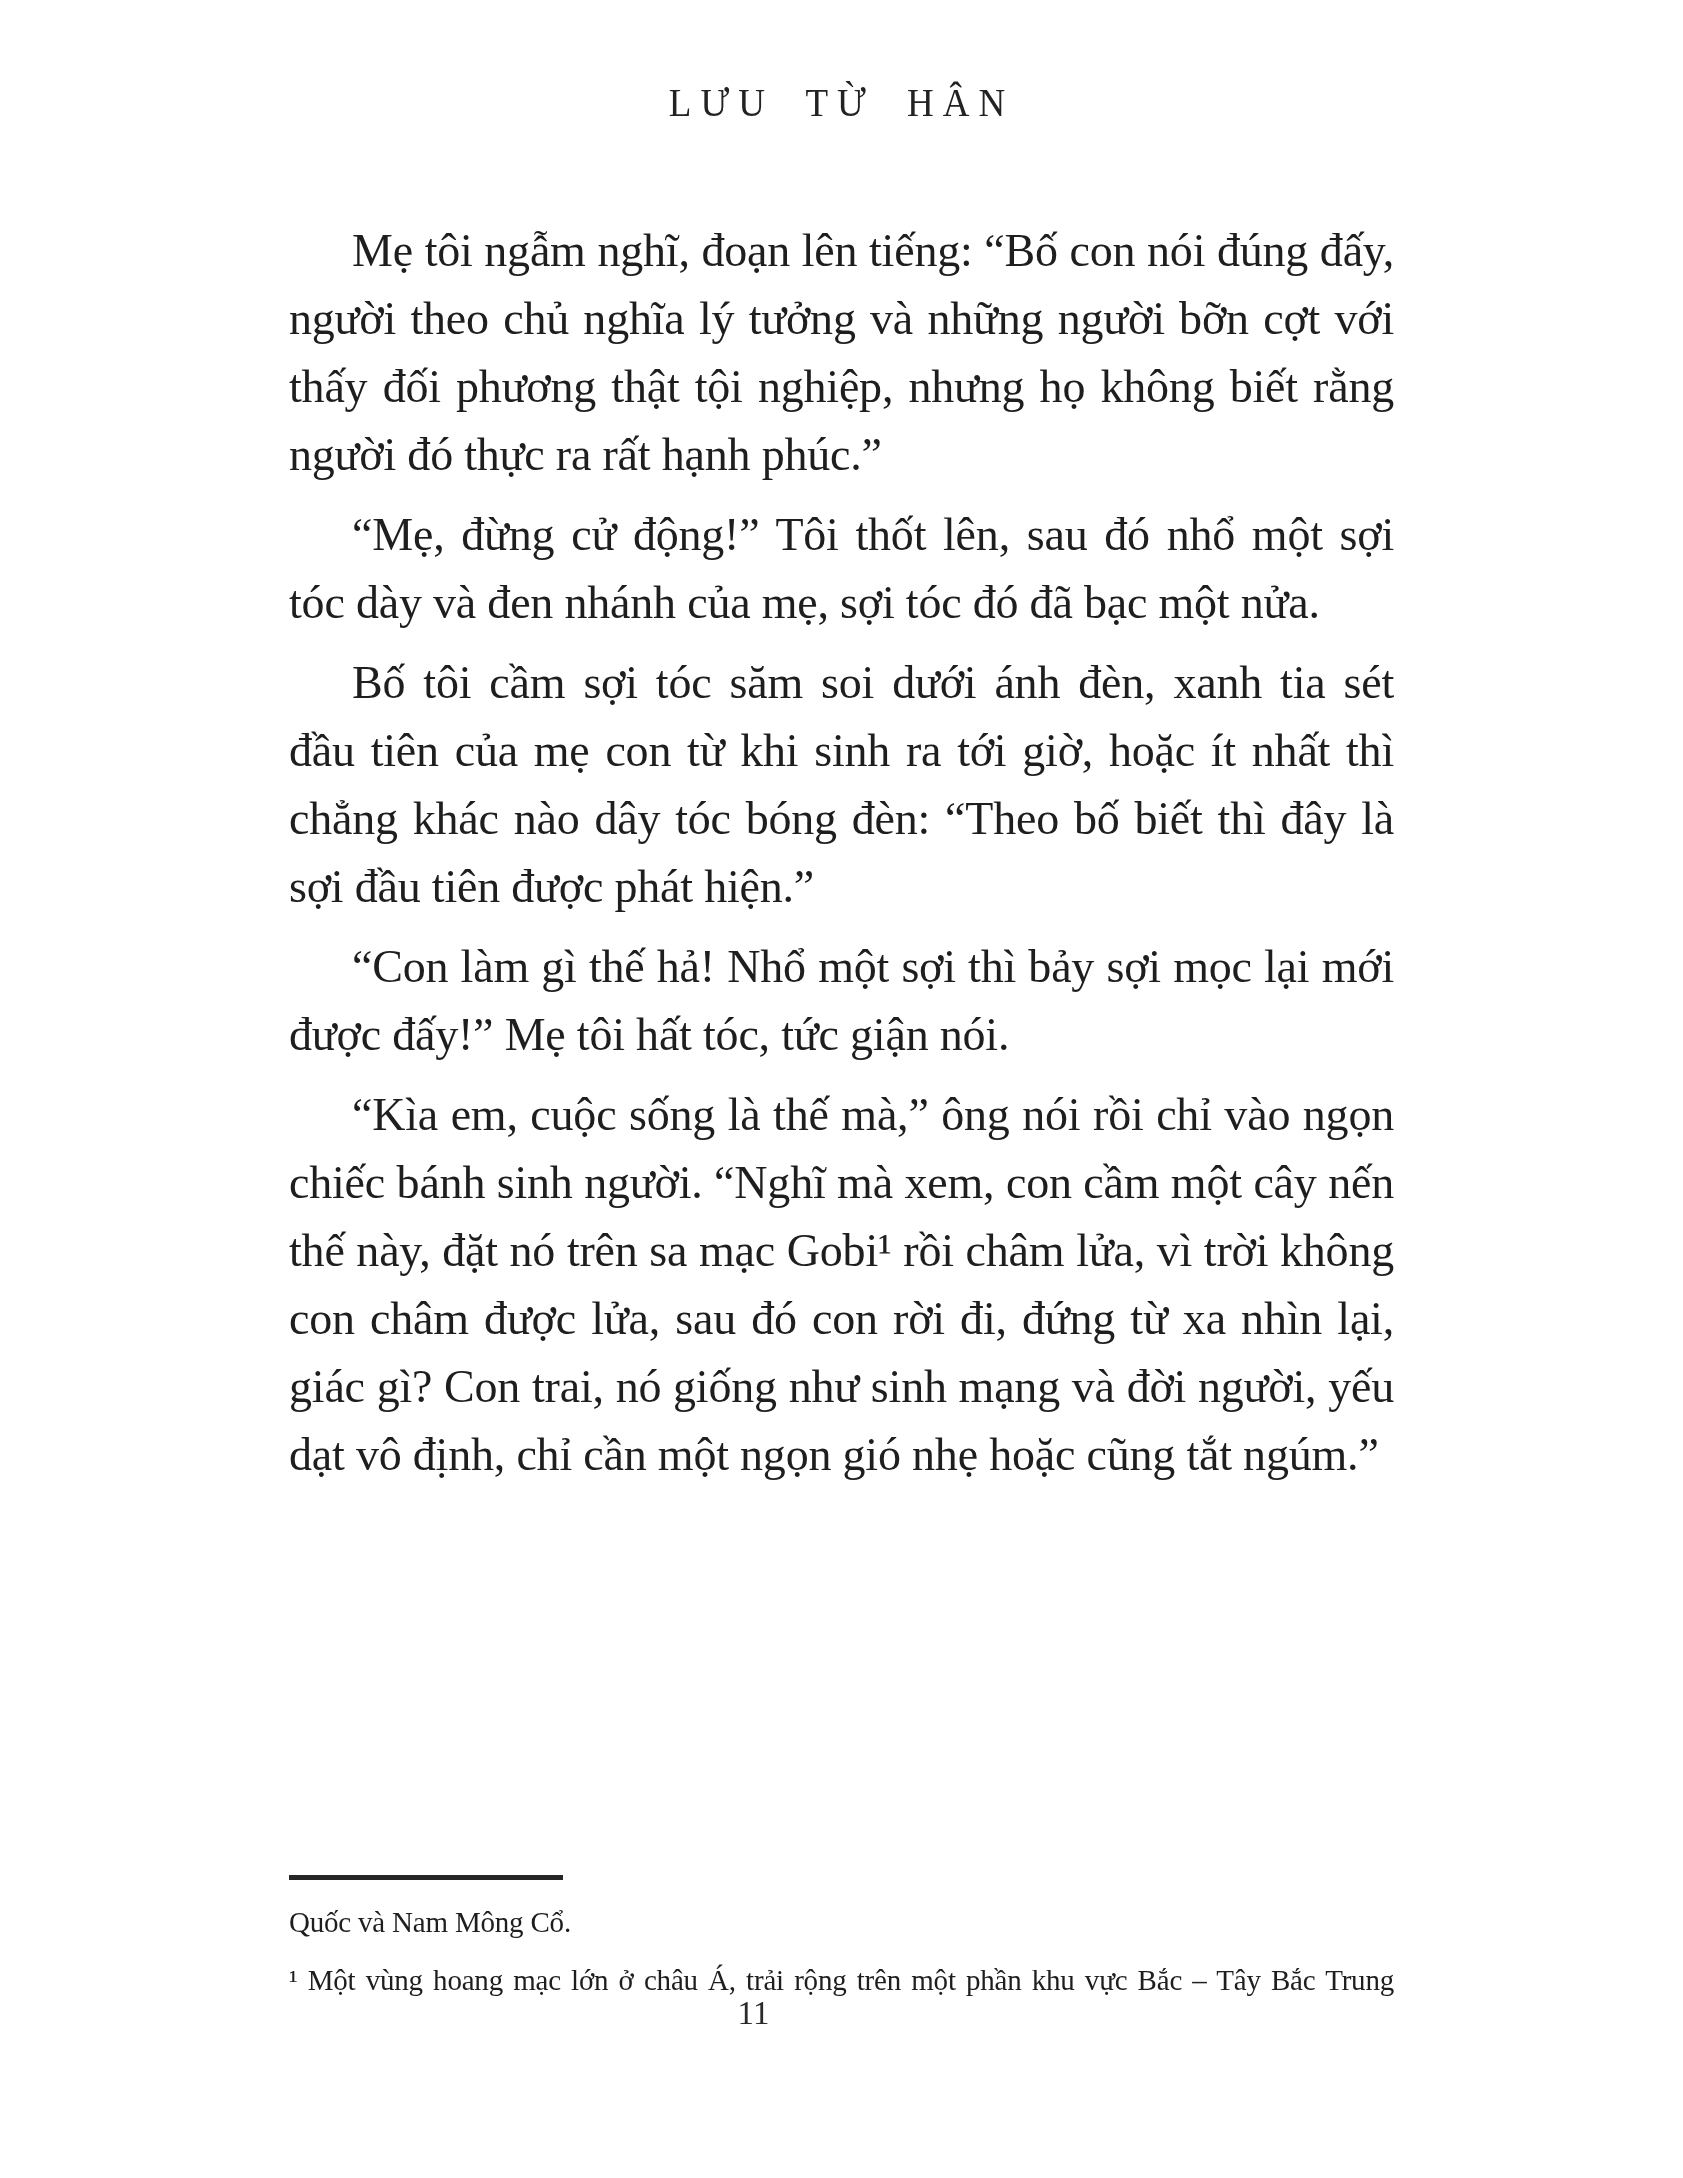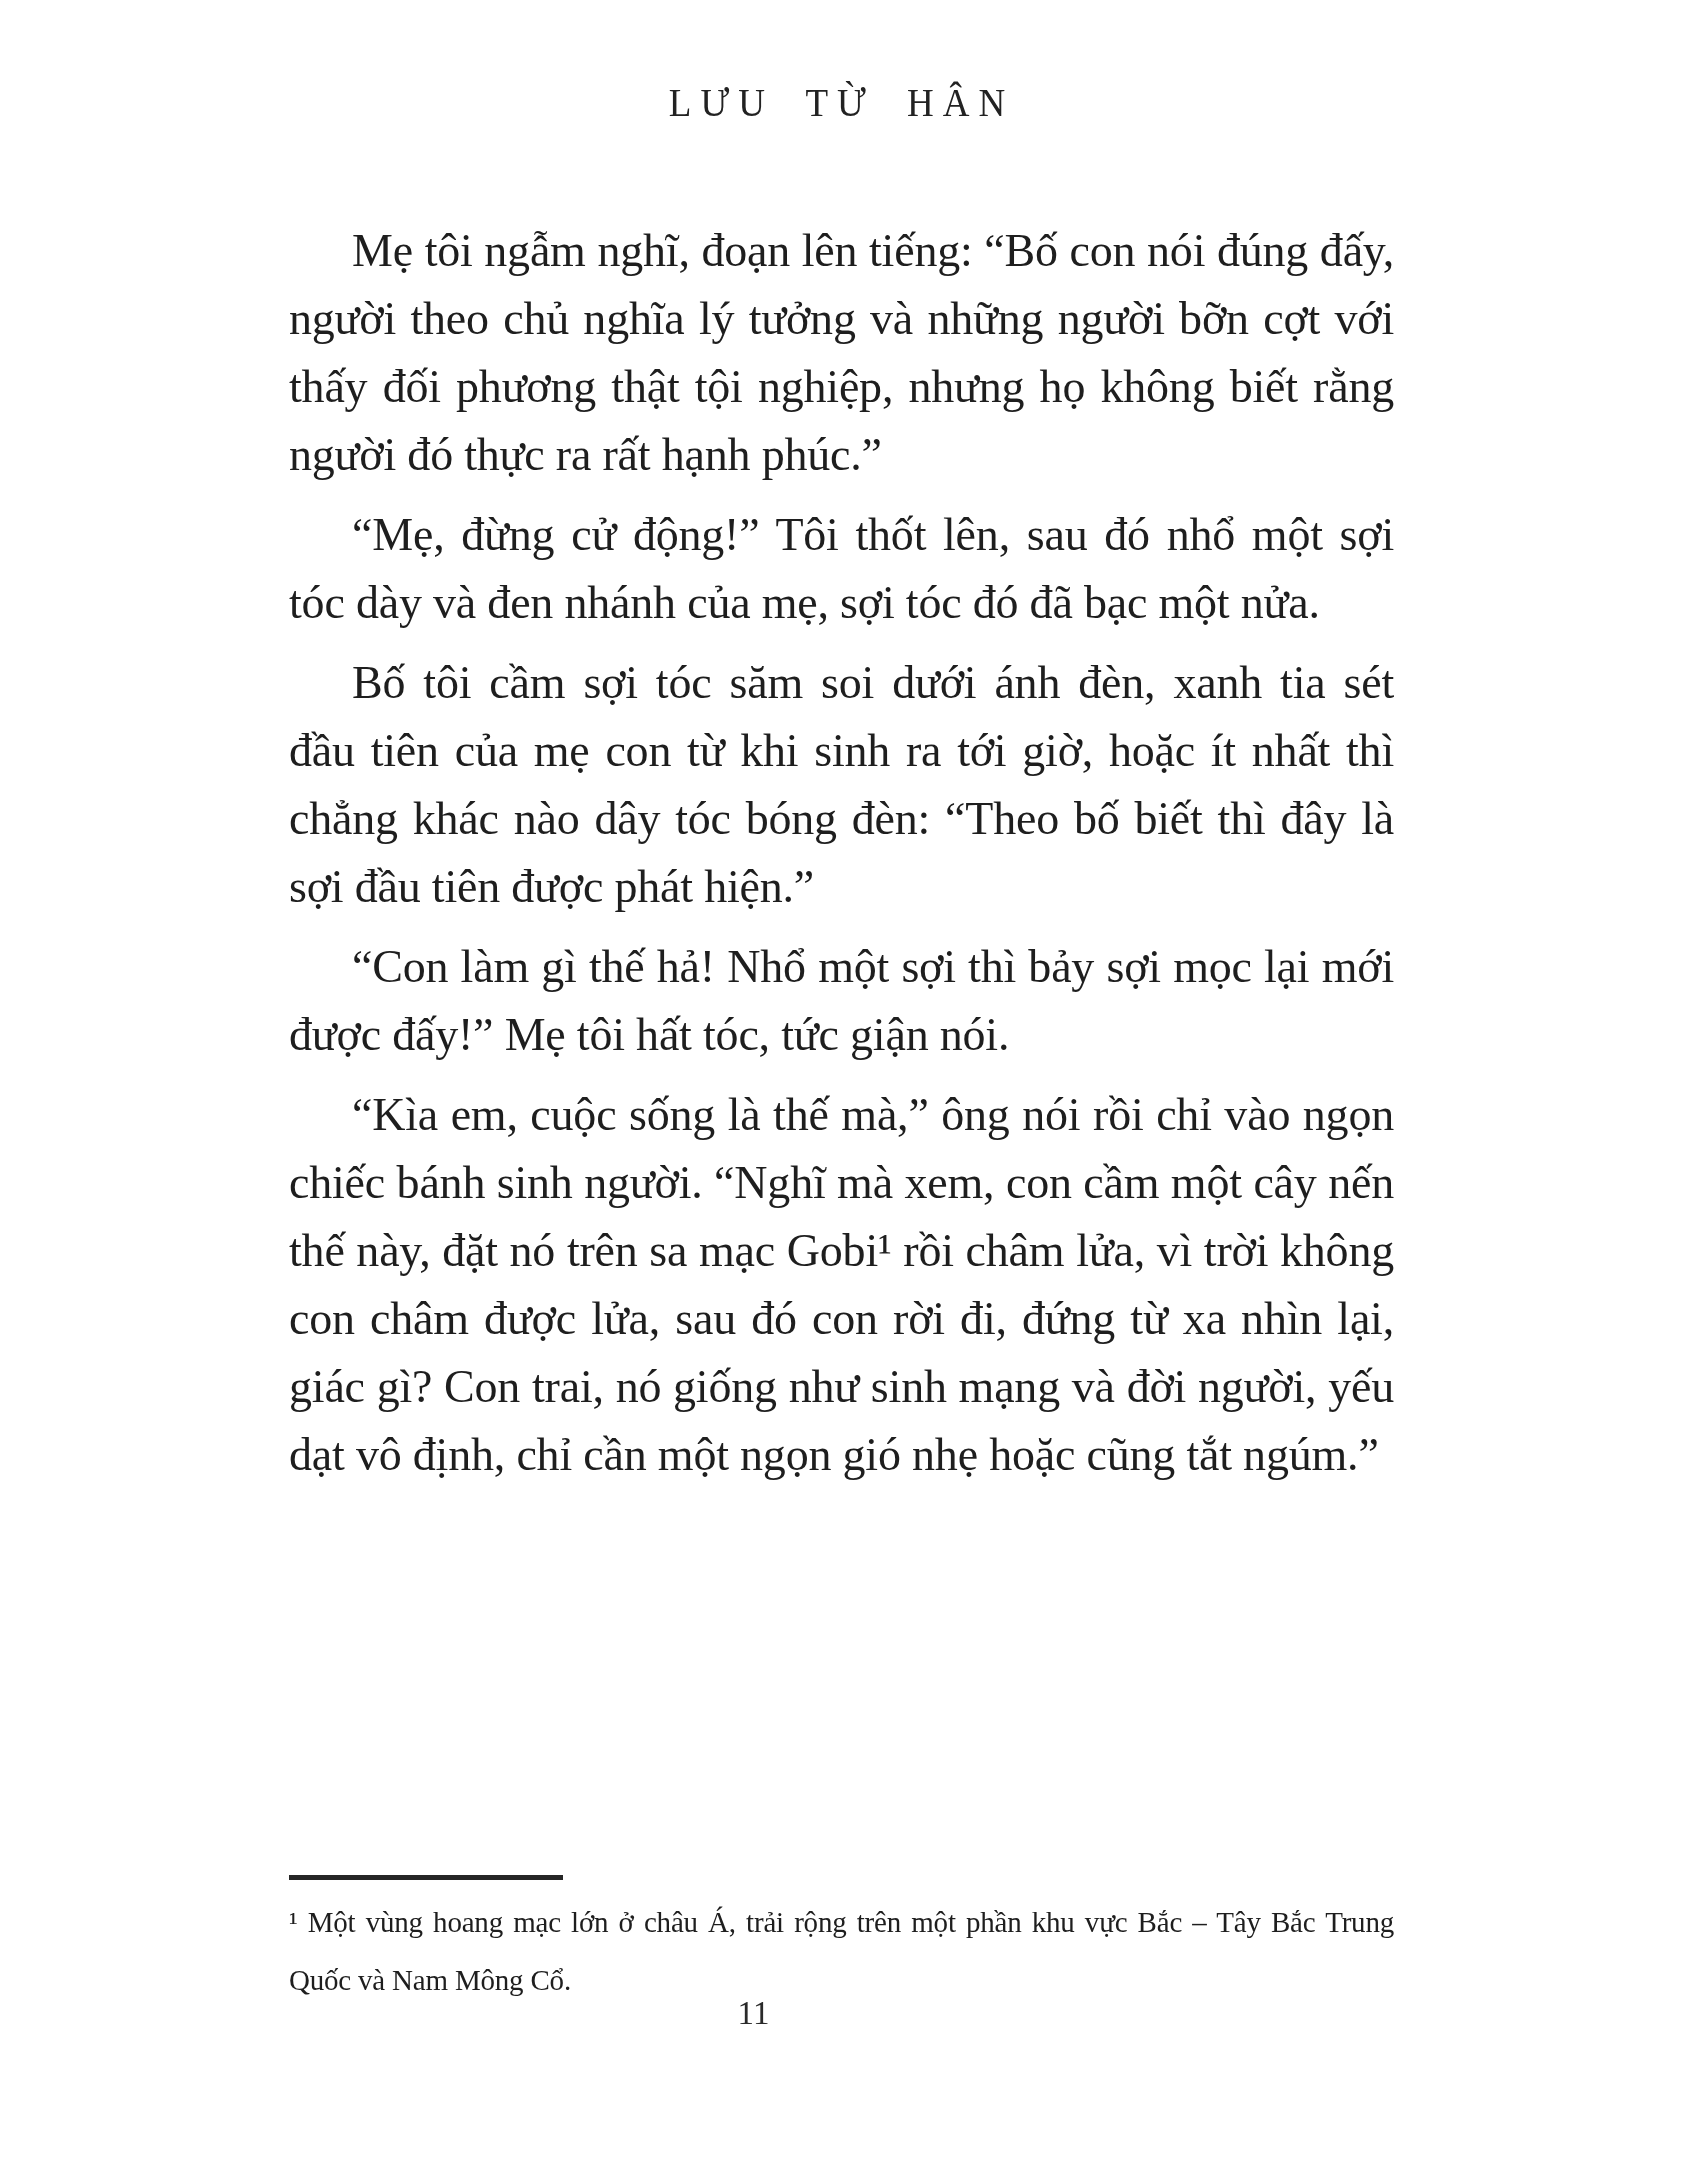--- a/index.html
+++ b/index.html
@@ -110,8 +110,8 @@
   <div class="footnote-rule"></div>
 
   <div class="footnote" id="footnote">
+      <div class="fline last">Quốc và Nam Mông Cổ.</div>
       <div class="fline">¹ Một vùng hoang mạc lớn ở châu Á, trải rộng trên một phần khu vực Bắc – Tây Bắc Trung</div>
-      <div class="fline last">Quốc và Nam Mông Cổ.</div>
     </div>
 
   <div class="page-number">11</div>

